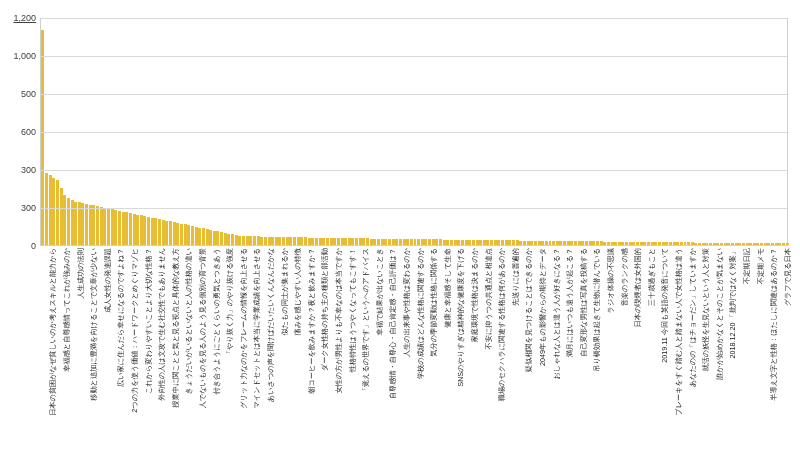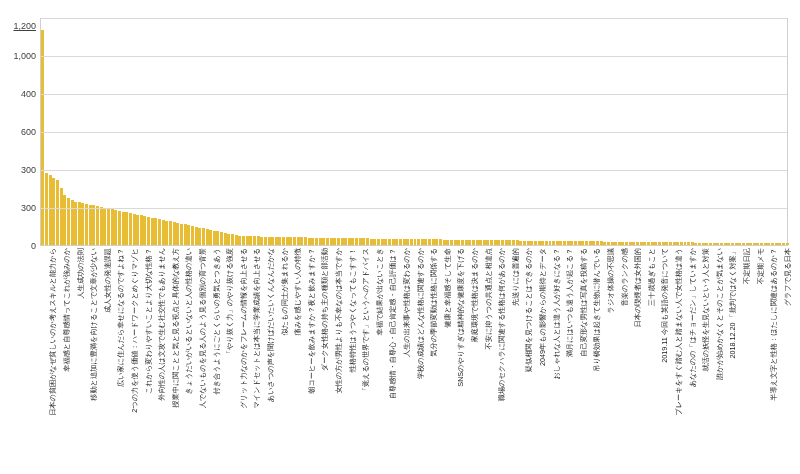--- a/index.html
+++ b/index.html
@@ -96,7 +96,7 @@
       <div class="axis-label" style="top: 114px;">600</div>
       <div class="axis-label" style="top: 76px;">400</div>
       <div class="axis-label" style="top: 38px;">1,000</div>
-      <div class="axis-label" style="top: 8px; text-decoration: underline;">1,200</div>
+      <div class="axis-label" style="top: 0px; text-decoration: underline;">1,200</div>
     </div>
 
   <div class="plot-area">

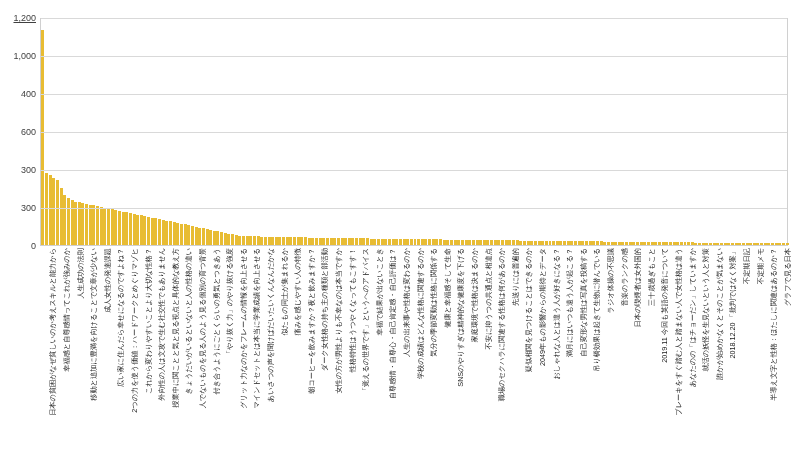--- a/index.html
+++ b/index.html
@@ -94,7 +94,7 @@
       <div class="axis-label" style="top: 190px;">300</div>
       <div class="axis-label" style="top: 152px;">300</div>
       <div class="axis-label" style="top: 114px;">600</div>
-      <div class="axis-label" style="top: 76px;">400</div>
+      <div class="axis-label" style="top: 76px;">500</div>
       <div class="axis-label" style="top: 38px;">1,000</div>
       <div class="axis-label" style="top: 0px; text-decoration: underline;">1,200</div>
     </div>

